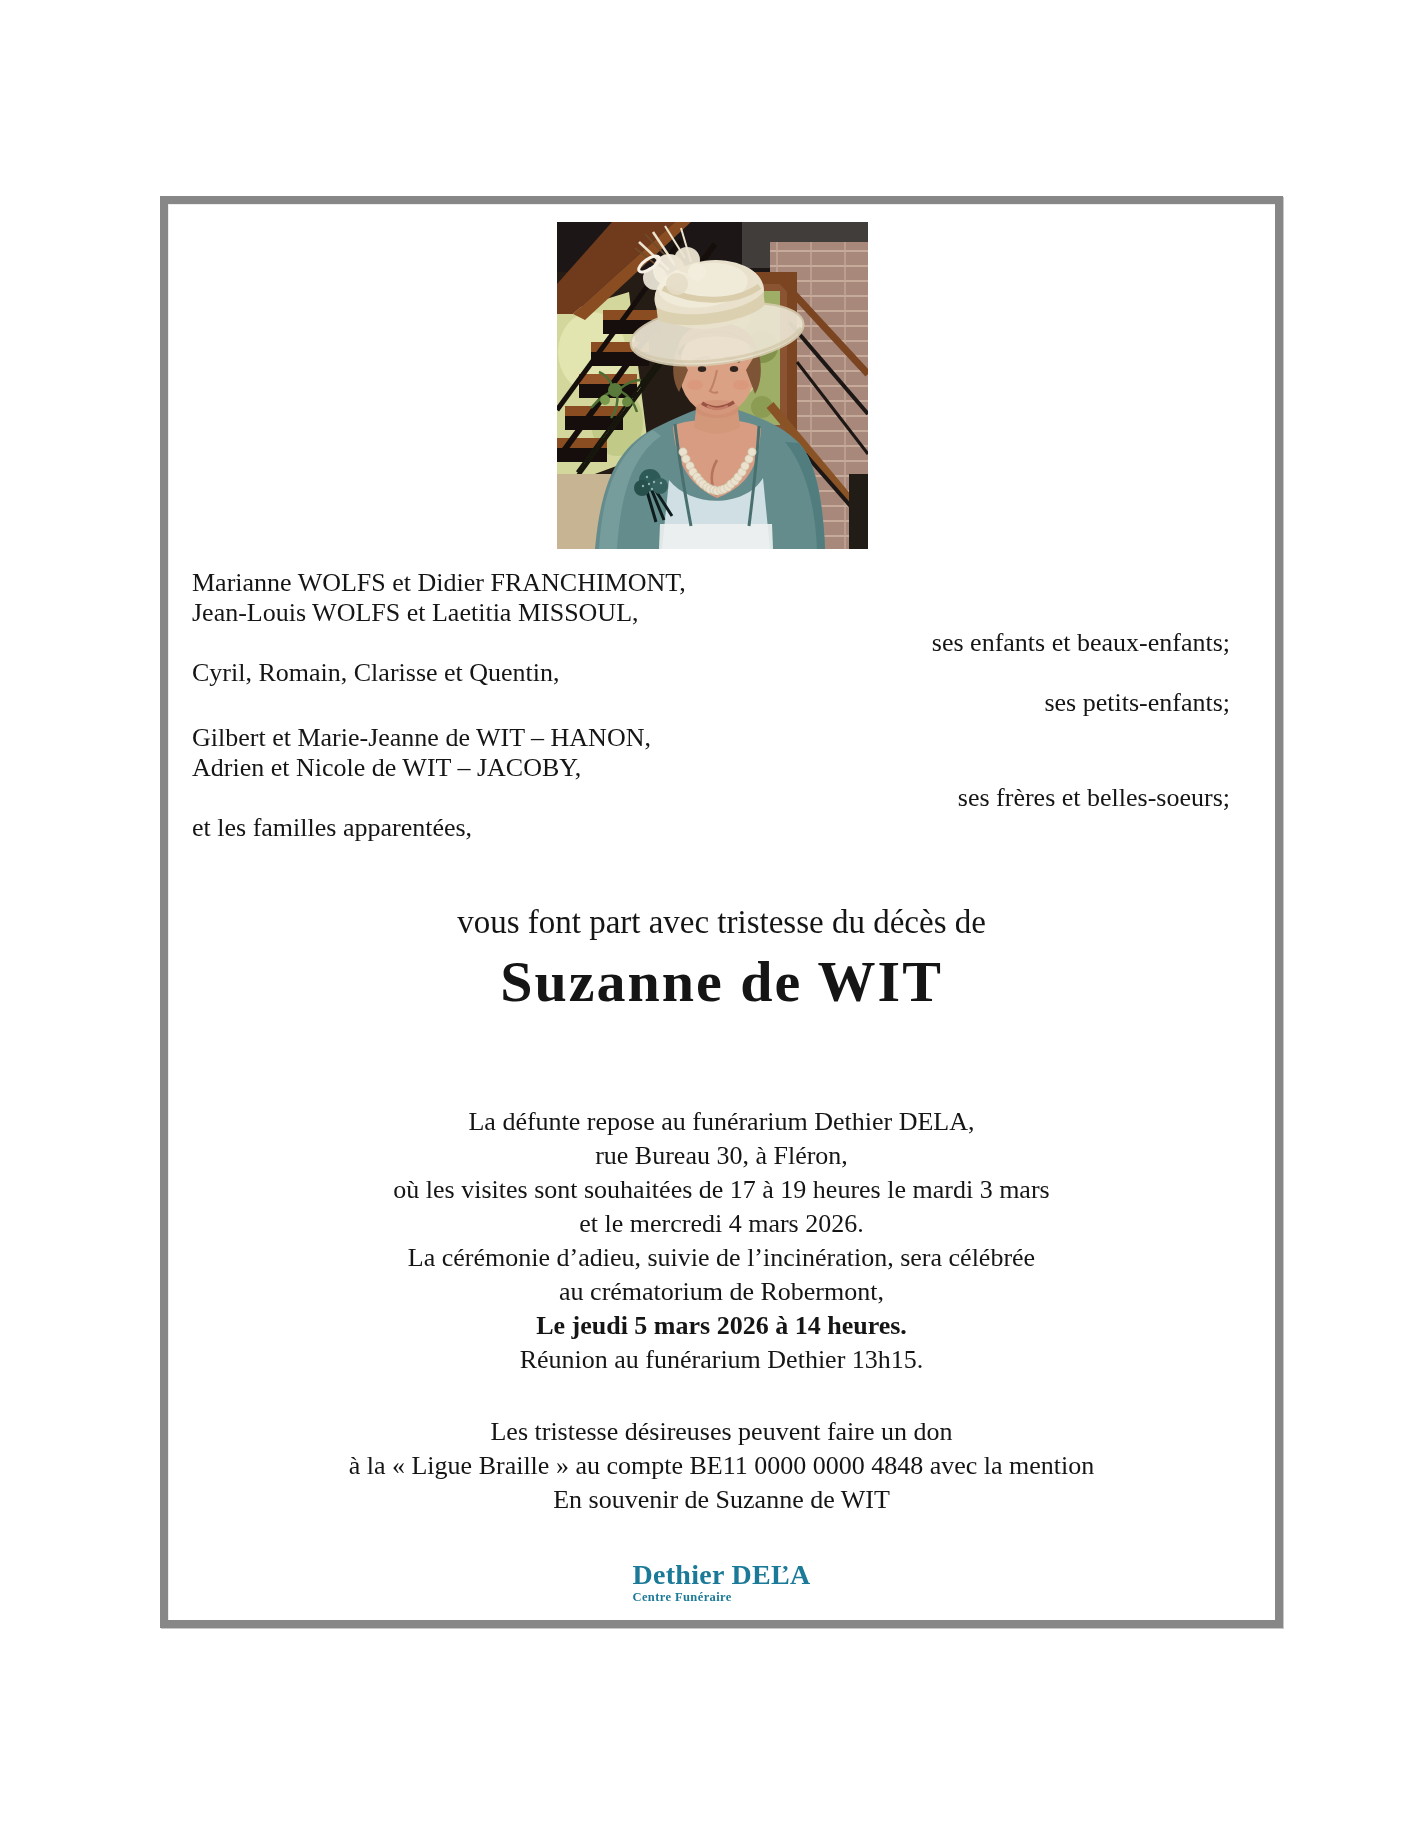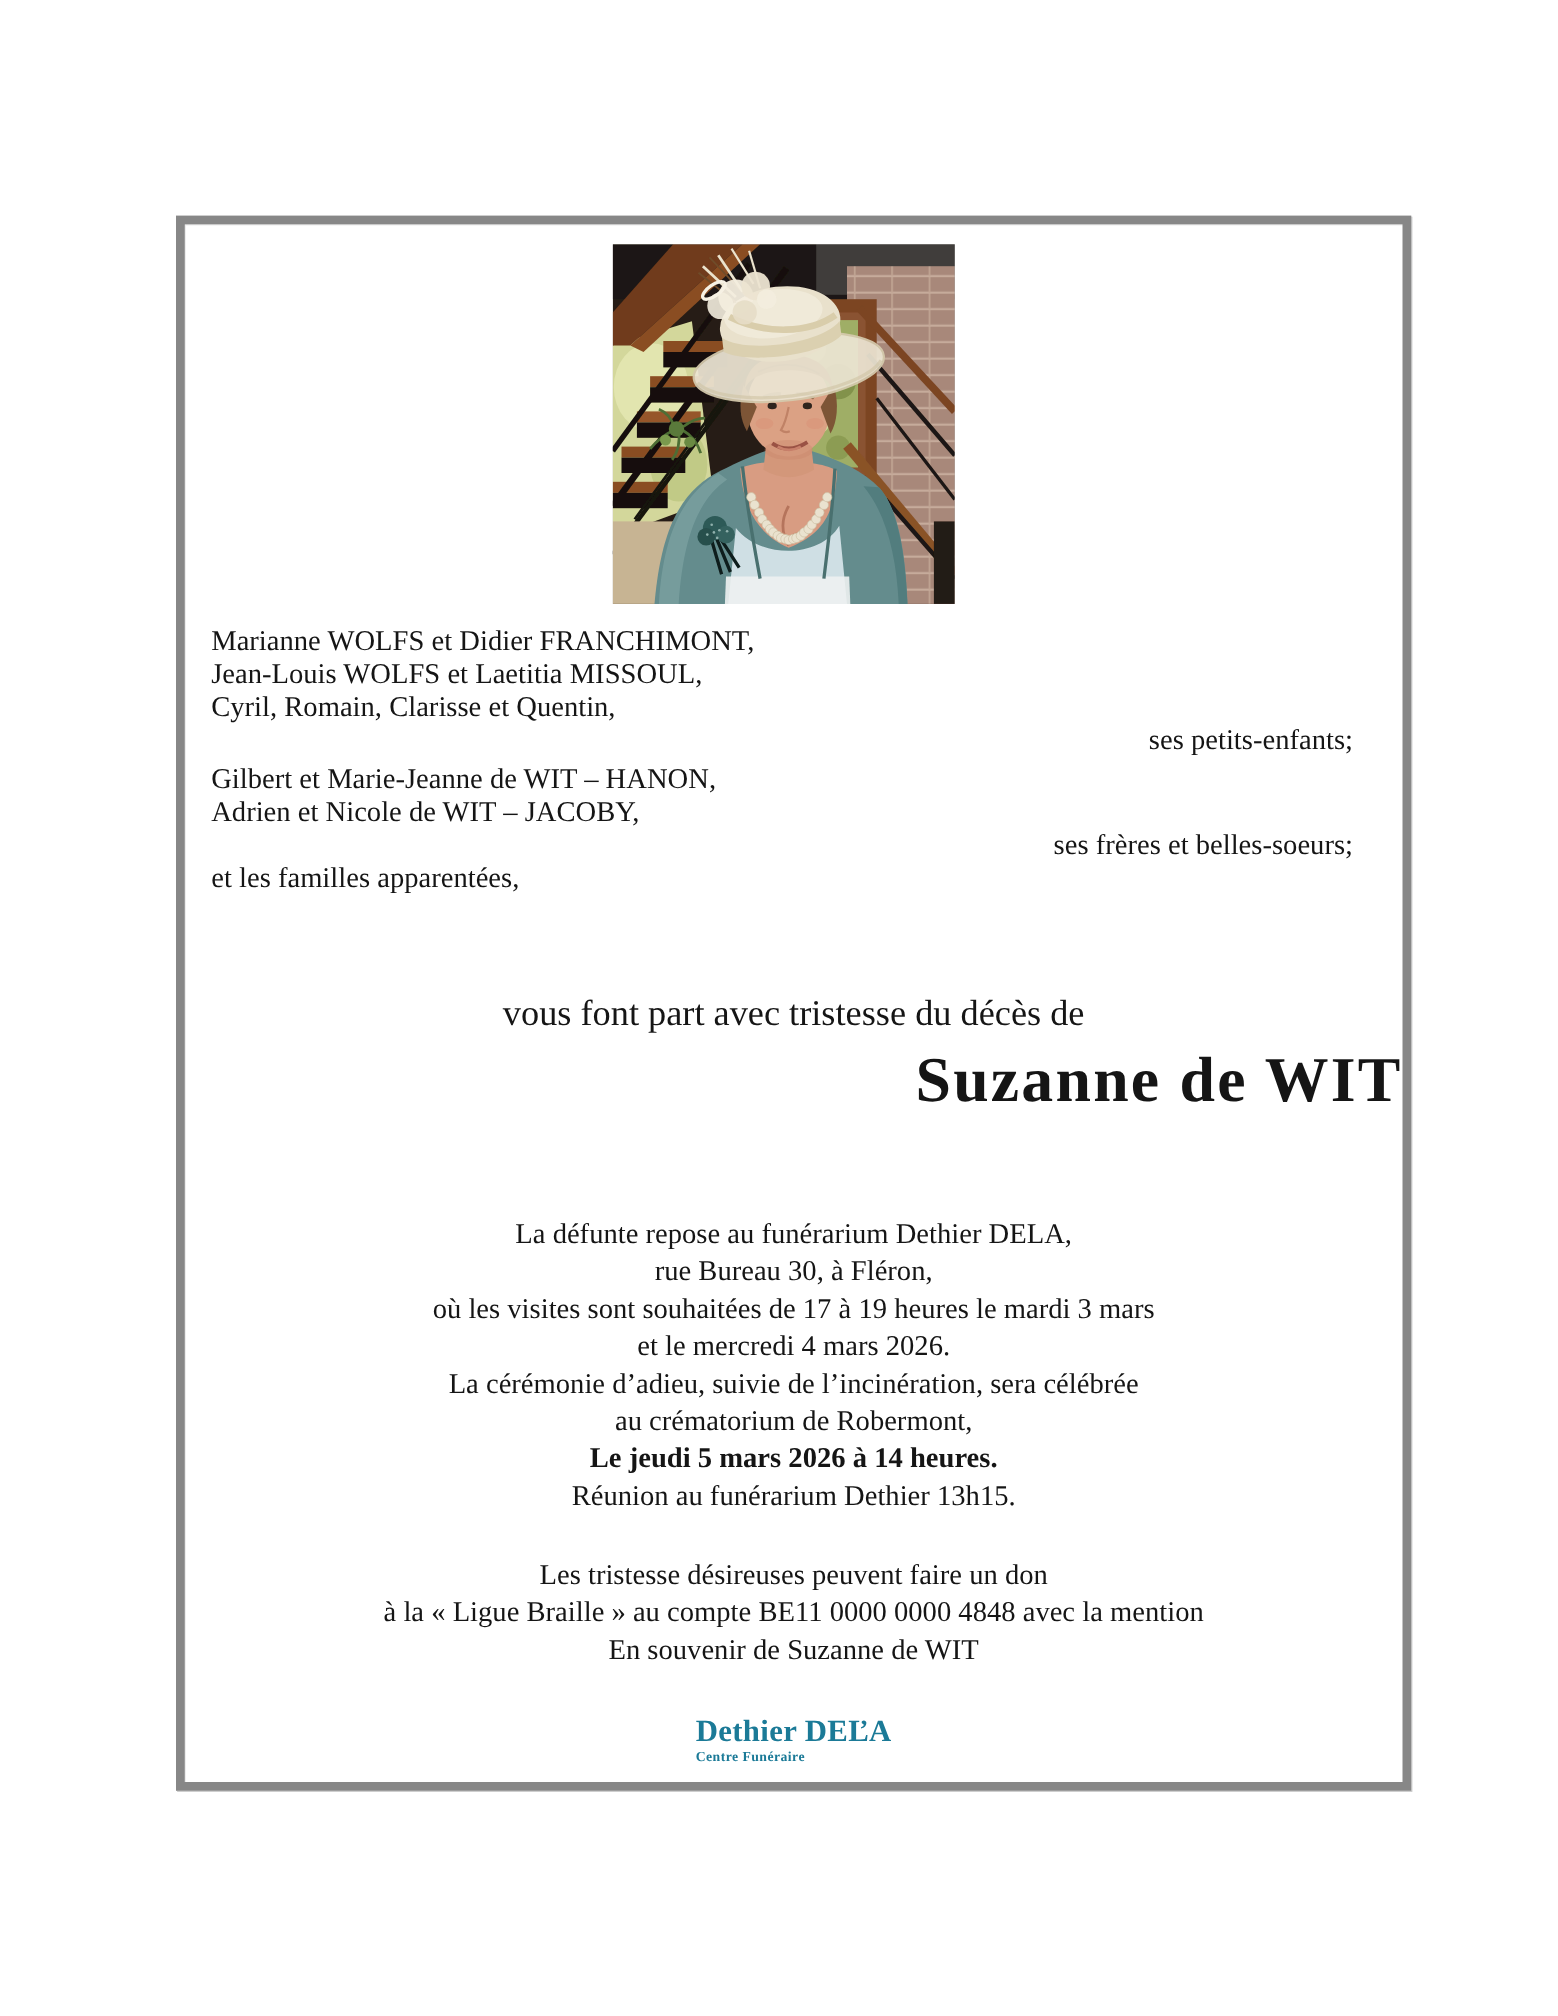--- a/index.html
+++ b/index.html
@@ -257,6 +257,7 @@
     <div class="family">
       <div class="fam-line fam-left">Marianne WOLFS et Didier FRANCHIMONT,</div>
       <div class="fam-line fam-left">Jean-Louis WOLFS et Laetitia MISSOUL,</div>
+      <div class="fam-line fam-right">ses enfants et beaux-enfants;</div>
       <div class="fam-line fam-left">Cyril, Romain, Clarisse et Quentin,</div>
       <div class="fam-line fam-right">ses petits-enfants;</div>
       <div class="fam-line fam-left fam-gap">Gilbert et Marie-Jeanne de WIT – HANON,</div>

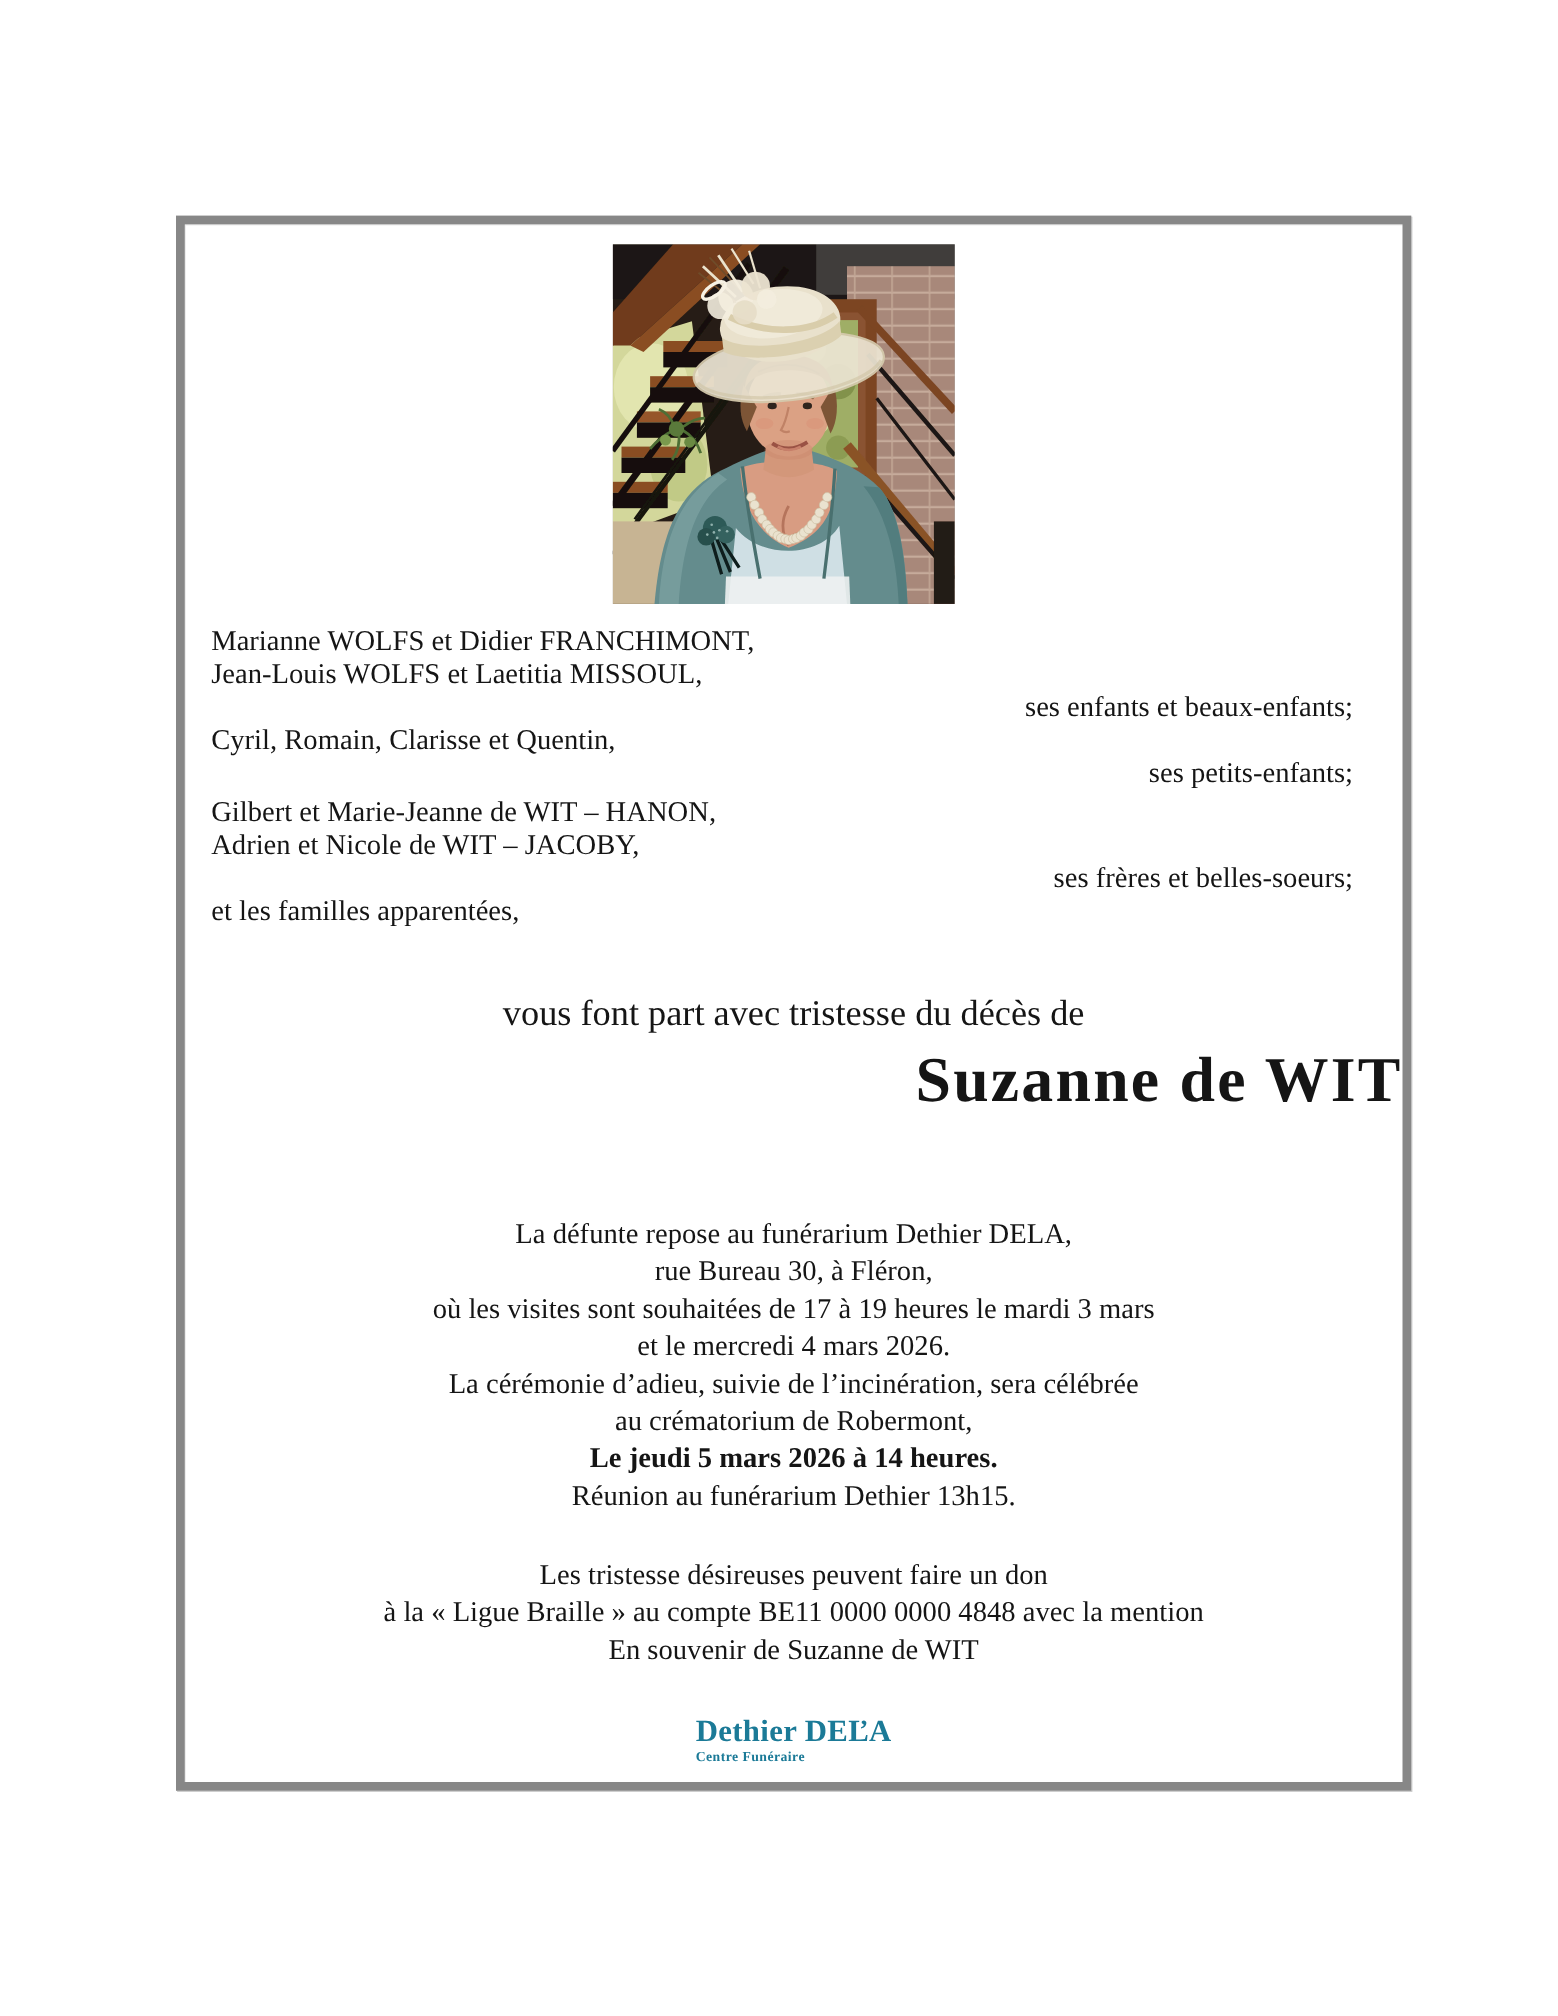--- a/index.html
+++ b/index.html
@@ -39,7 +39,7 @@
   }
   .name{
     position:absolute;left:0;right:0;top:745px;
-    text-align:right;font-size:58px;line-height:66px;
+    text-align:center;font-size:58px;line-height:66px;
     font-weight:bold;letter-spacing:2px;
   }
   .dates{

